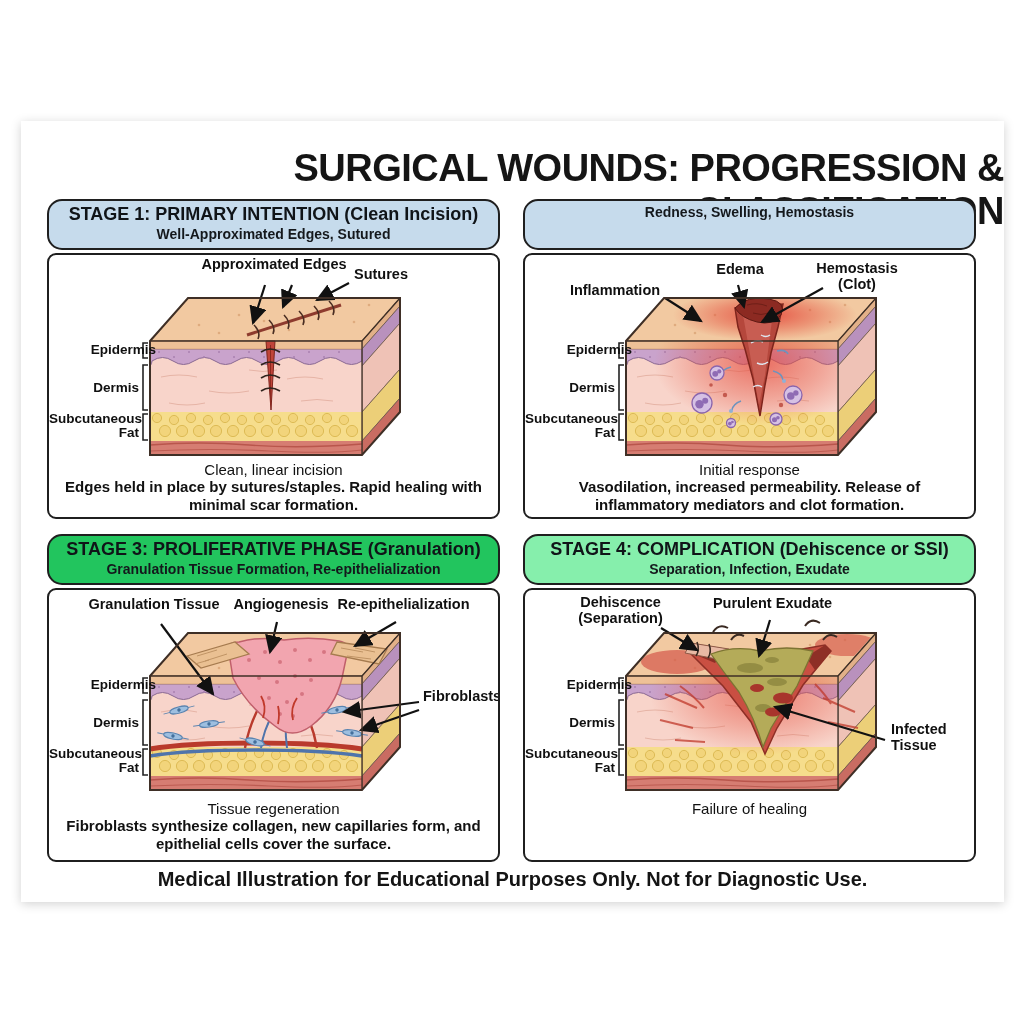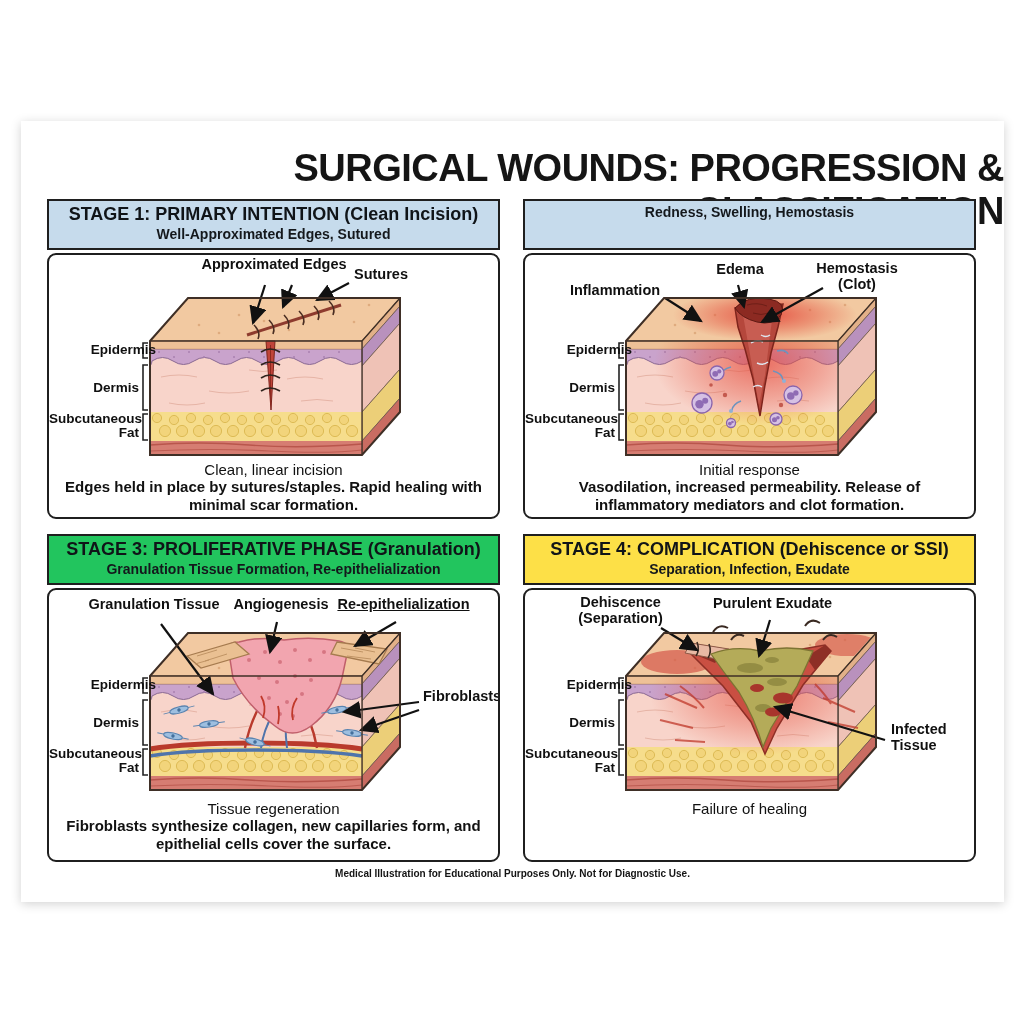--- a/index.html
+++ b/index.html
@@ -22,7 +22,7 @@
   #panel3{left:26px;top:413px;}
   #panel4{left:502px;top:413px;}
   .panel-header{
-    height:44px;border:2px solid #1f1f1f;border-radius:0;
+    height:44px;border:2px solid #1f1f1f;border-radius:15px;
     background:#c6dbec;text-align:center;padding-top:3px;
   }
   .ph-title{font-size:18px;font-weight:bold;line-height:1.2;color:#101418;}

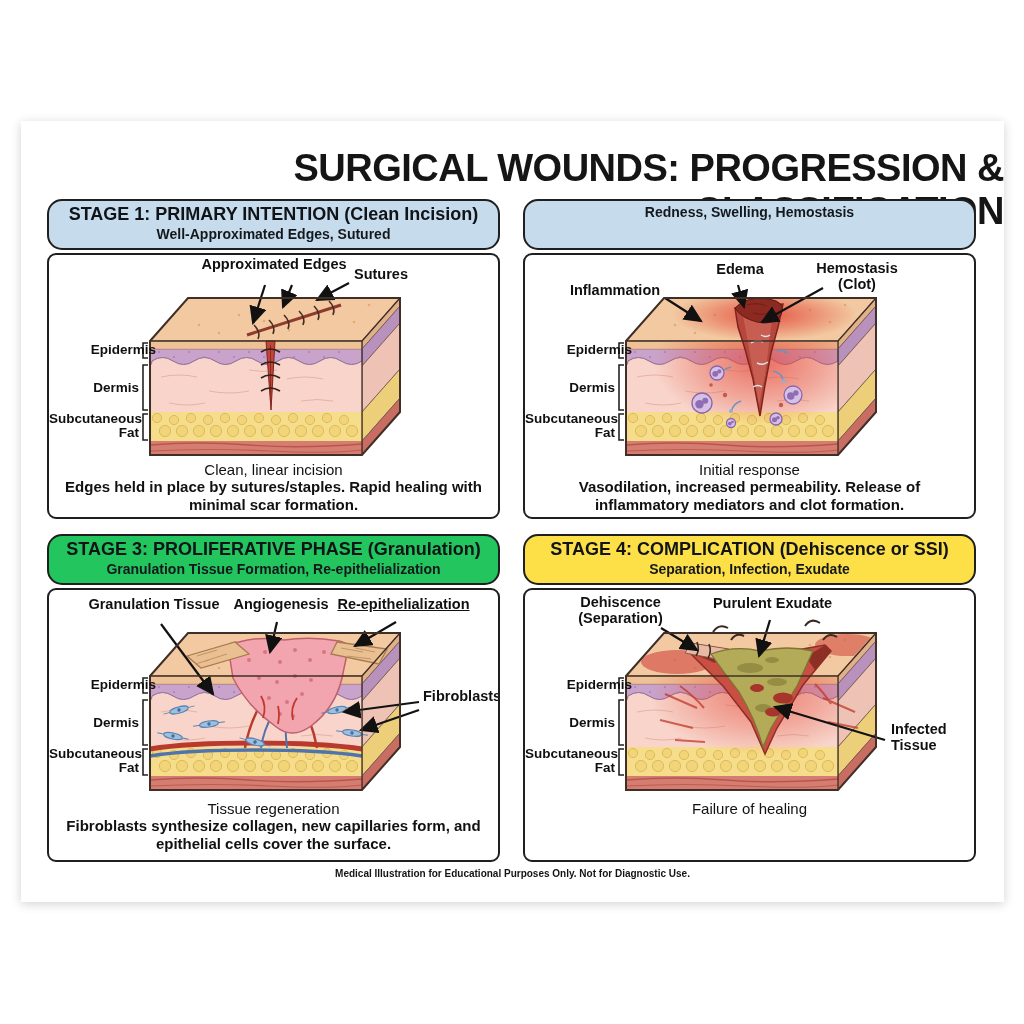--- a/index.html
+++ b/index.html
@@ -581,7 +581,7 @@
   </div>
 
   <div class="panel row2" id="panel4">
-    <div class="panel-header" style="background: #fde047;">
+    <div class="panel-header" style="background: #86efac;">
       <div class="ph-title">STAGE 4: COMPLICATION (Dehiscence or SSI)</div>
       <div class="ph-sub">Separation, Infection, Exudate</div>
     </div>

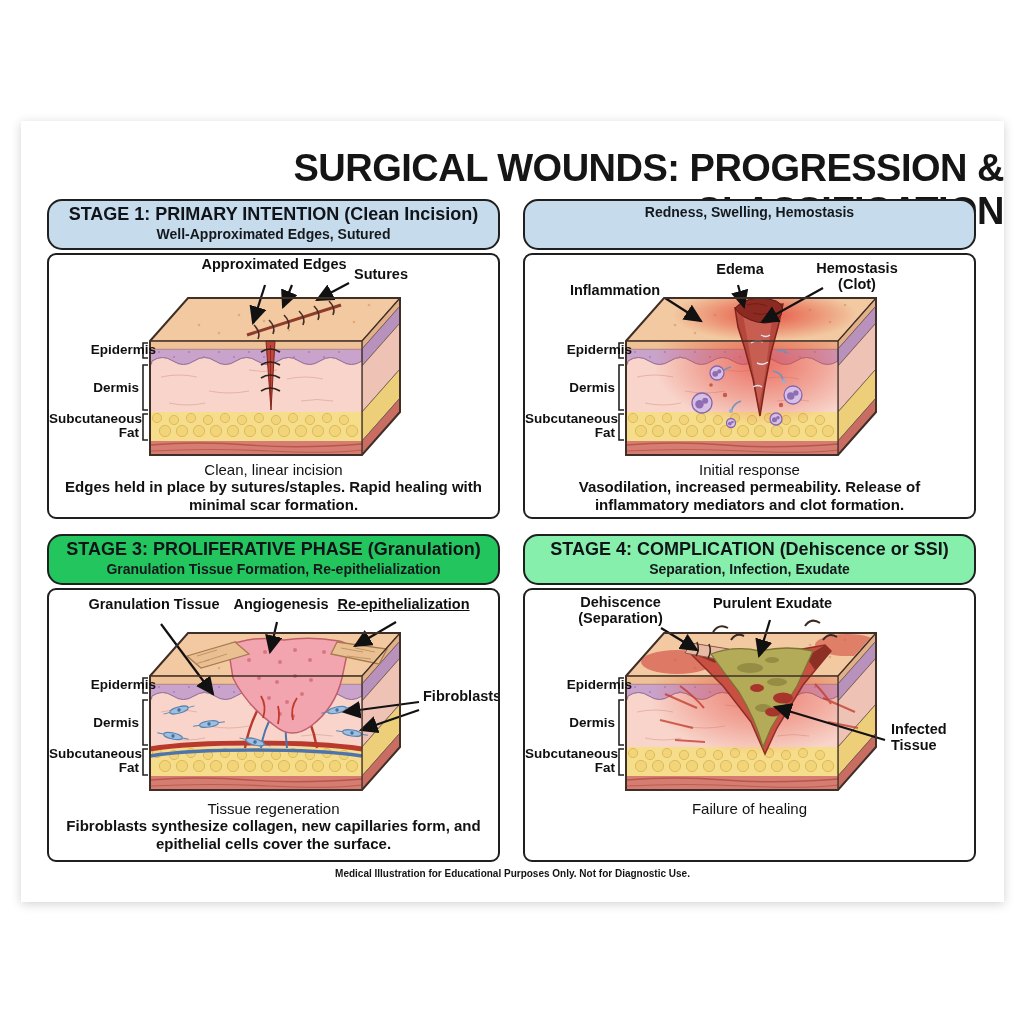--- a/index.html
+++ b/index.html
@@ -44,7 +44,7 @@
   .a2-hemo{top:6px;left:277px;width:110px;}
   .a3-gran{top:7px;left:30px;width:150px;}
   .a3-angio{top:7px;left:177px;width:110px;}
-  .a3-reepi{top:7px;left:282px;width:145px;text-decoration:underline;}
+  .a3-reepi{top:7px;left:282px;width:145px;}
   .a3-fibro{top:99px;left:374px;width:78px;text-align:left;}
   .a4-dehis{top:5px;left:28px;width:135px;}
   .a4-pur{top:6px;left:185px;width:125px;}

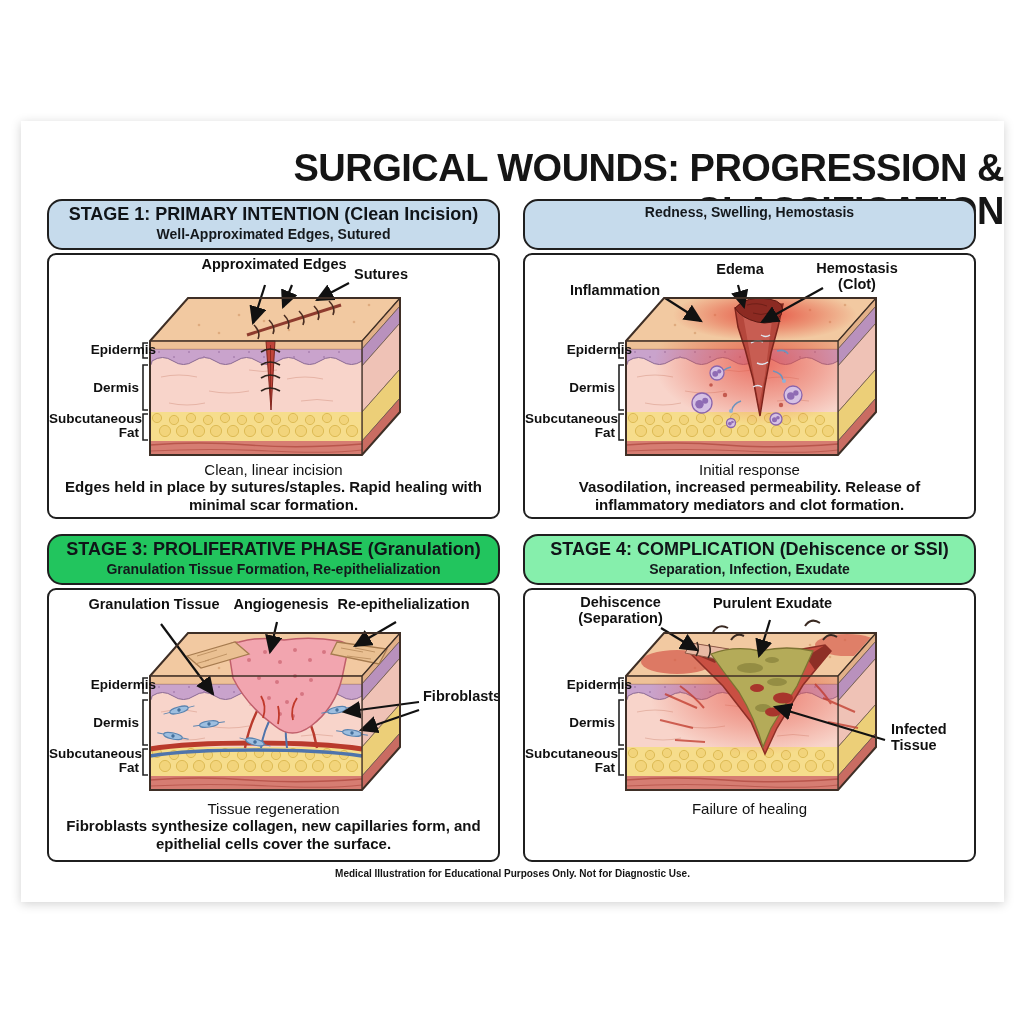--- a/index.html
+++ b/index.html
@@ -62,7 +62,7 @@
   .cap-text{font-size:15px;font-weight:600;}
   .poster-footer{
     position:absolute;top:747px;left:0;width:100%;text-align:center;
-    font-size:10px;font-weight:bold;color:#141414;
+    font-size:20px;font-weight:bold;color:#141414;
   }
 </style>
 </head>

